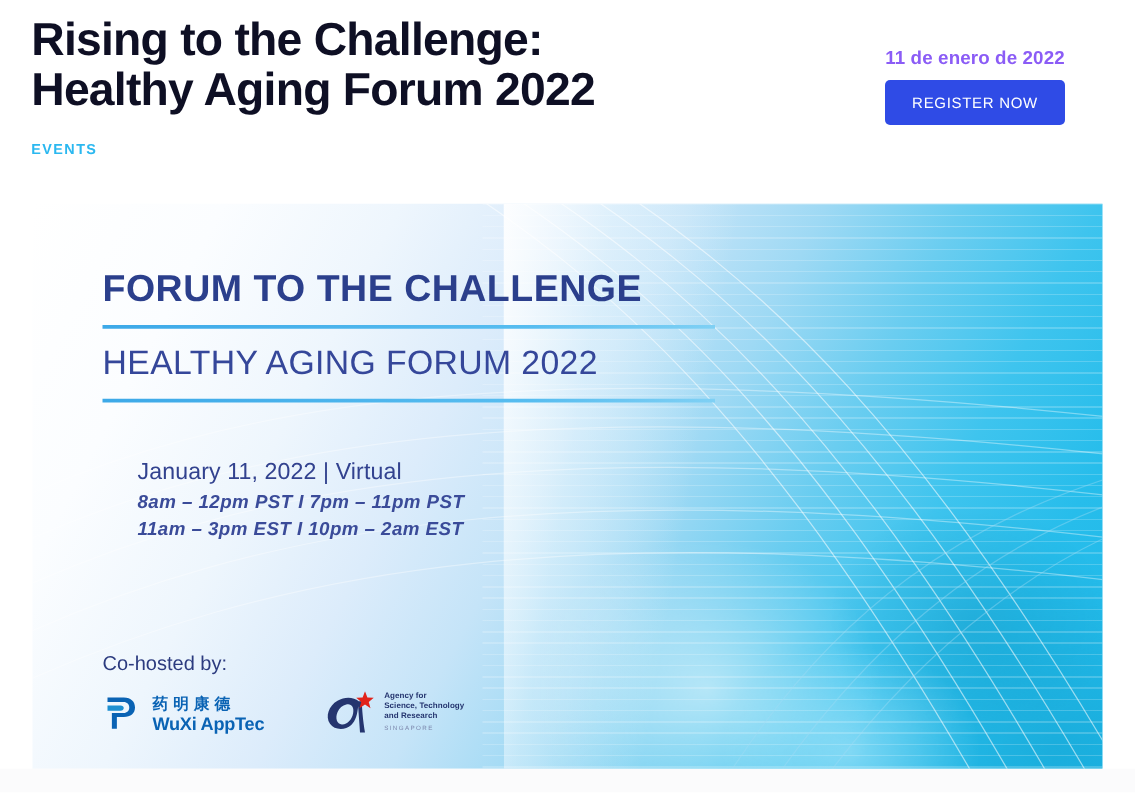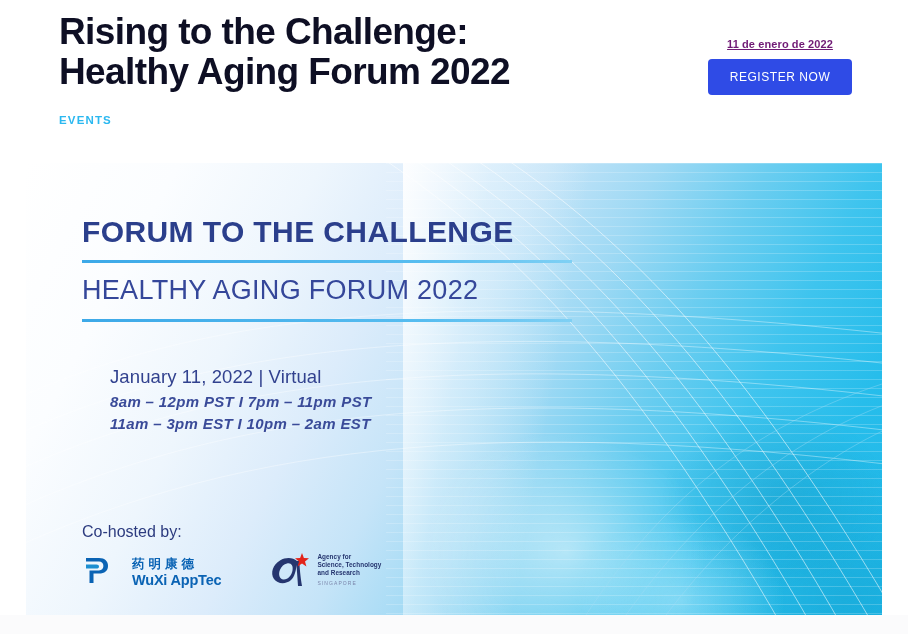--- a/index.html
+++ b/index.html
@@ -20,7 +20,6 @@
     position: relative;
     padding: 12px 32px 0 25px;
     box-sizing: border-box;
-    margin-left: 34px;
   }
   .headline {
     margin: 0;

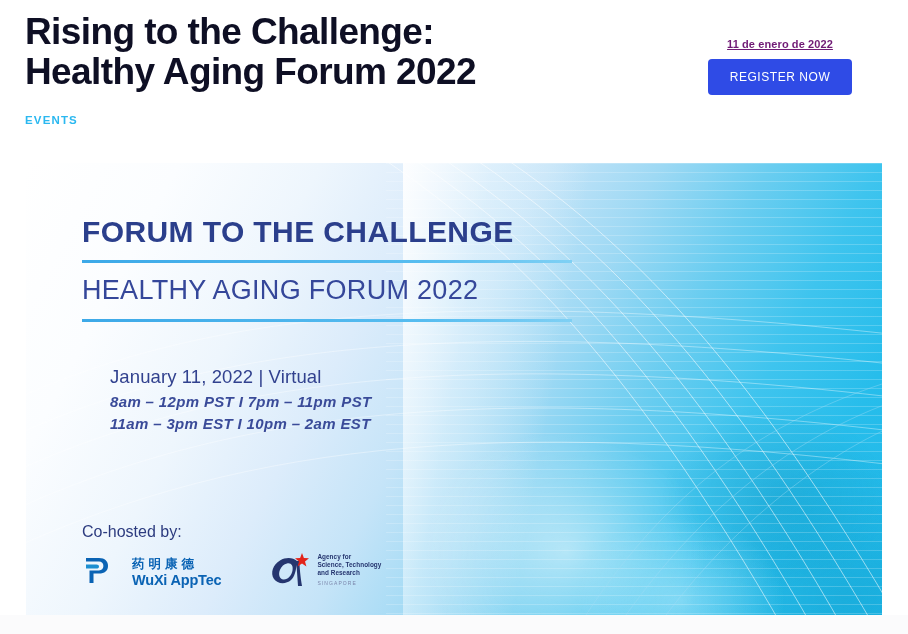--- a/index.html
+++ b/index.html
@@ -48,12 +48,11 @@
     text-align: center;
   }
   .event-date {
-    font-size: 11px;
-    font-weight: 700;
-    color: #701a75;
+    font-size: 15px;
+    font-weight: 700;
+    color: #8b5cf6;
     letter-spacing: 0.1px;
     white-space: nowrap;
-    text-decoration: underline;
   }
   .register-btn {
     display: inline-block;

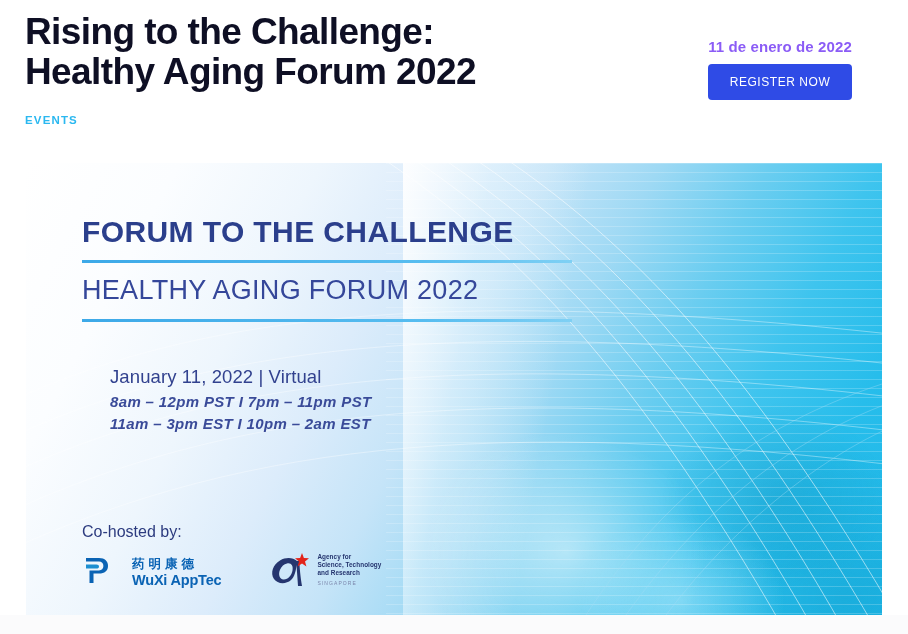--- a/index.html
+++ b/index.html
@@ -205,7 +205,7 @@
   .logo-wuxi {
     display: flex;
     align-items: center;
-    gap: 20px;
+    gap: 10px;
   }
   .wuxi-mark {
     width: 30px;

